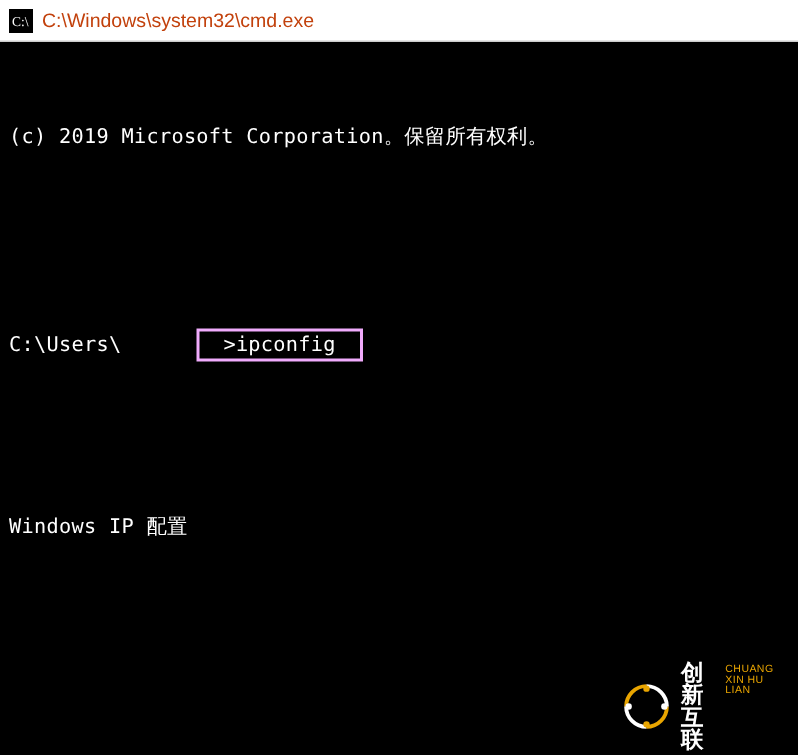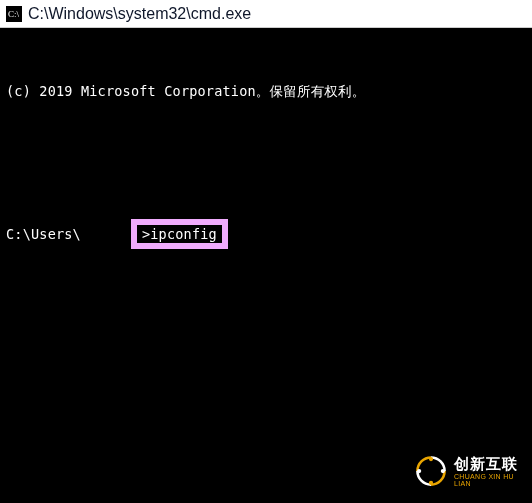--- a/index.html
+++ b/index.html
@@ -29,8 +29,8 @@
   }
   .titlebar .title-text {
     font-family: "Segoe UI", sans-serif;
-    font-size: 16px;
-    color: #0f172a;
+    font-size: 13px;
+    color: #c2410c;
   }
 
   .terminal {

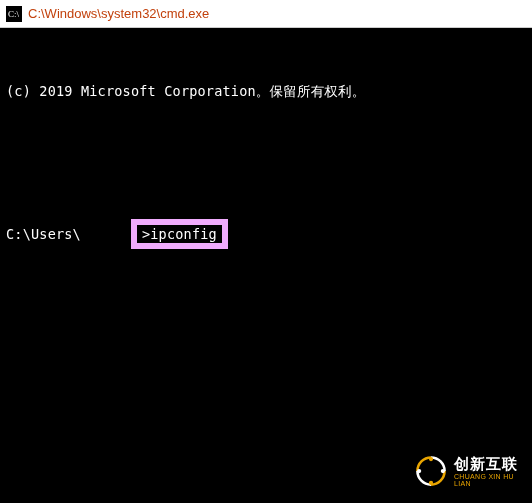--- a/index.html
+++ b/index.html
@@ -46,8 +46,8 @@
   .prompt-line { display: flex; white-space: pre; align-items: center; text-align: right; }
 
   .highlight-box {
-    border: 6px solid #f0abfc;
-    padding: 1px 5px;
+    border: 2px solid #f0abfc;
+    padding: 1px 16px;
     display: inline-block;
     line-height: 16px;
   }

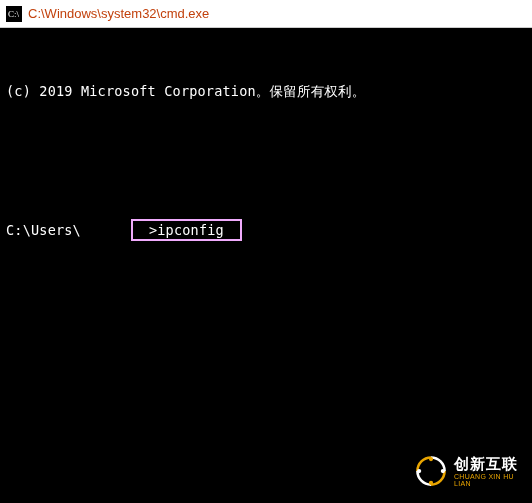--- a/index.html
+++ b/index.html
@@ -114,6 +114,7 @@
   </div>
 
   <div class="line">&nbsp;</div>
+  <div class="line">Windows IP 配置</div>
   <div class="line">&nbsp;</div>
   <div class="line">&nbsp;</div>
   

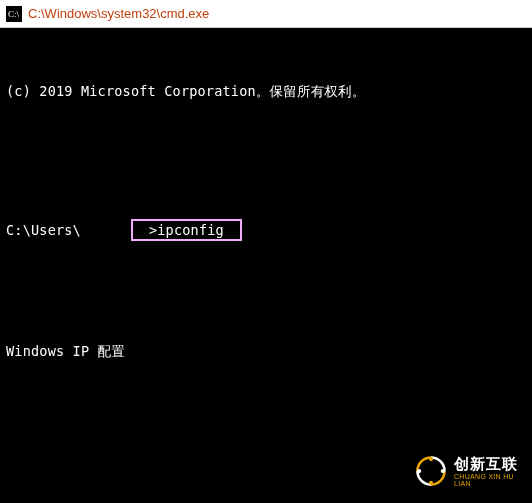--- a/index.html
+++ b/index.html
@@ -70,7 +70,7 @@
   }
   .watermark .text {
     display: flex;
-    flex-direction: column;
+    flex-direction: row;
     line-height: 1;
   }
   .watermark .text .cn {

